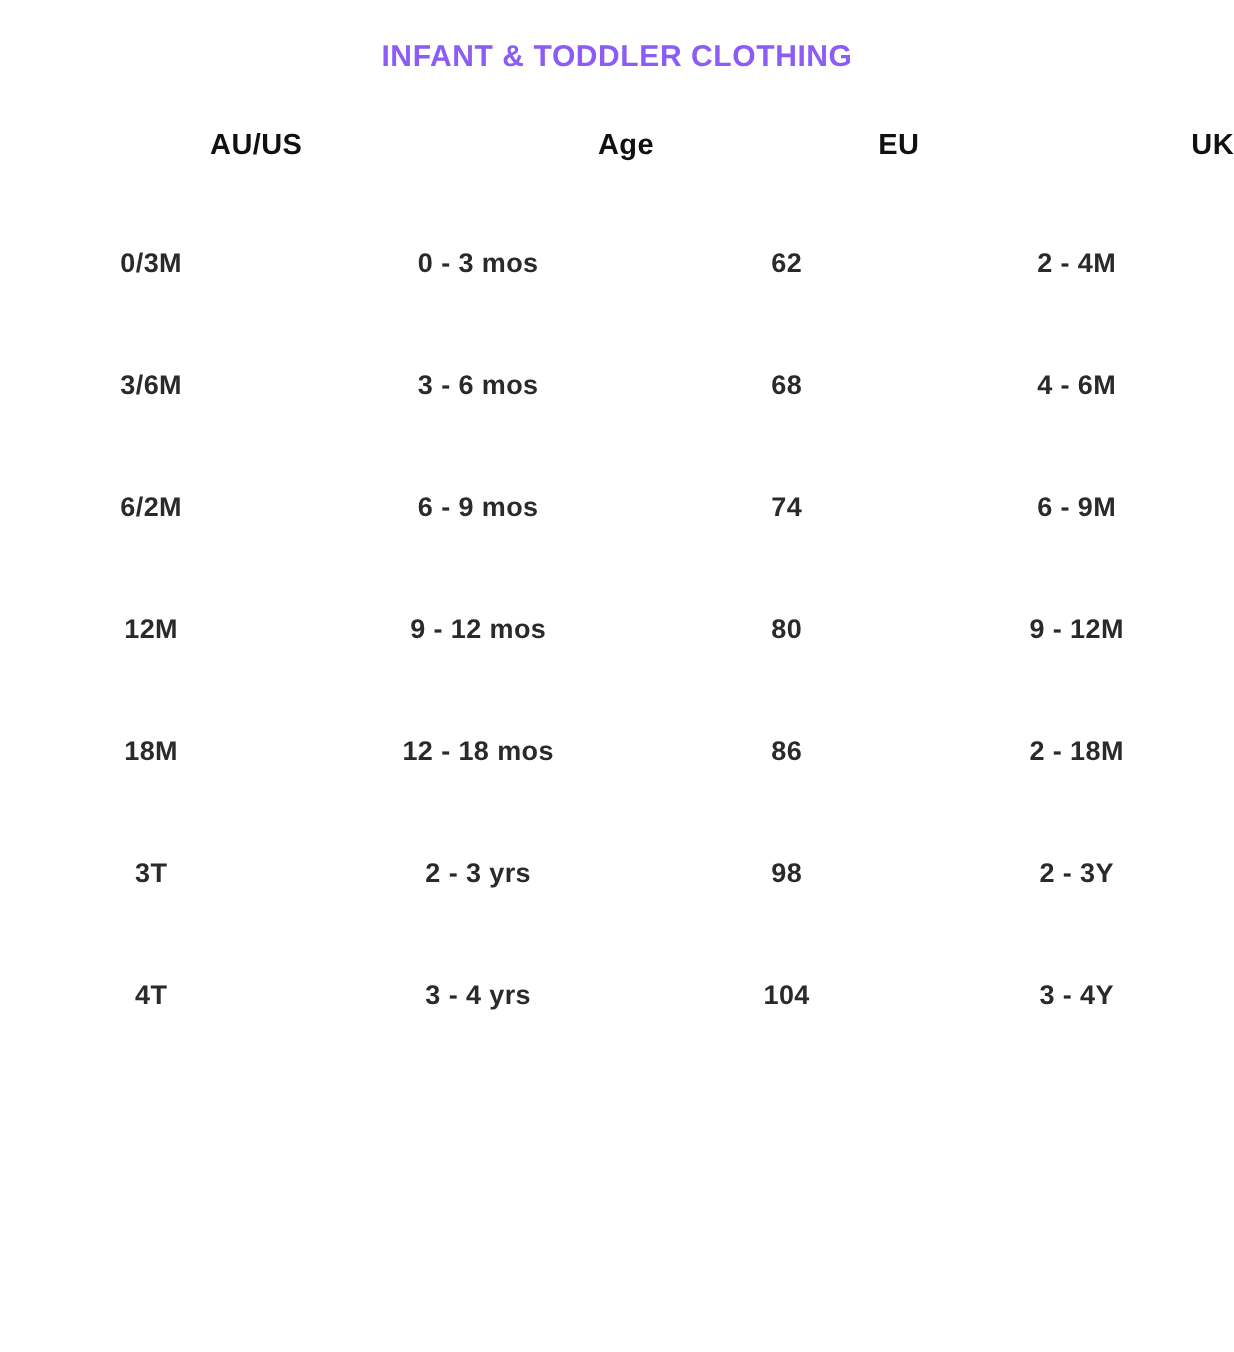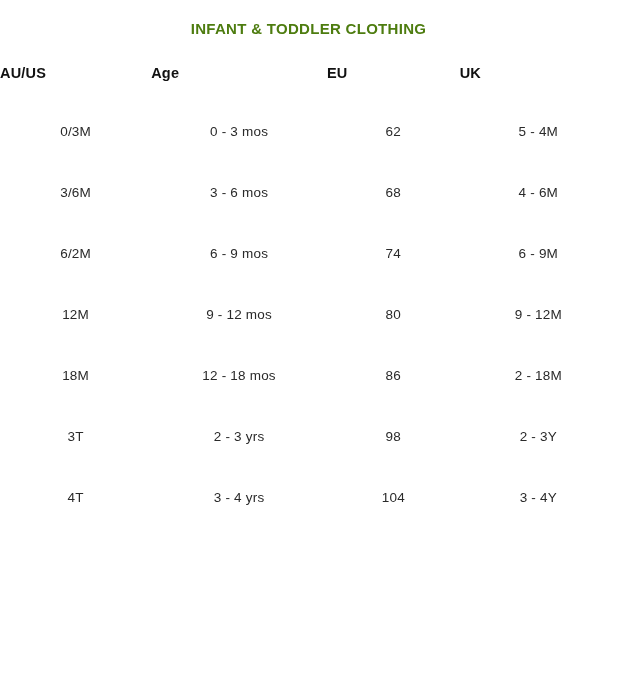--- a/index.html
+++ b/index.html
@@ -25,7 +25,7 @@
     font-size: 15px;
     font-weight: bold;
     letter-spacing: 0.3px;
-    color: #4d7c0f;
+    color: #8b5cf6;
     padding-top: 20px;
     padding-bottom: 6px;
   }

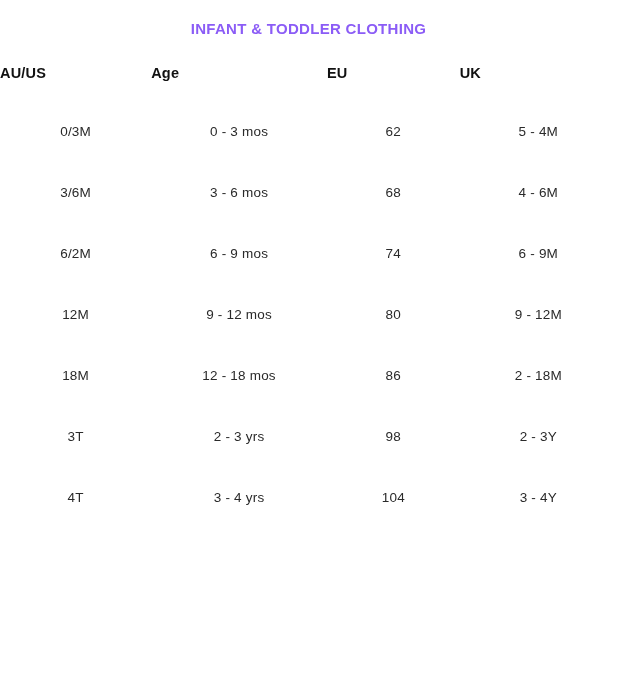--- a/index.html
+++ b/index.html
@@ -38,7 +38,7 @@
     font-size: 14.5px;
     font-weight: bold;
     color: #111111;
-    text-align: left;
+    text-align: right;
     padding: 22px 0 20px 0;
     letter-spacing: 0.2px;
   }

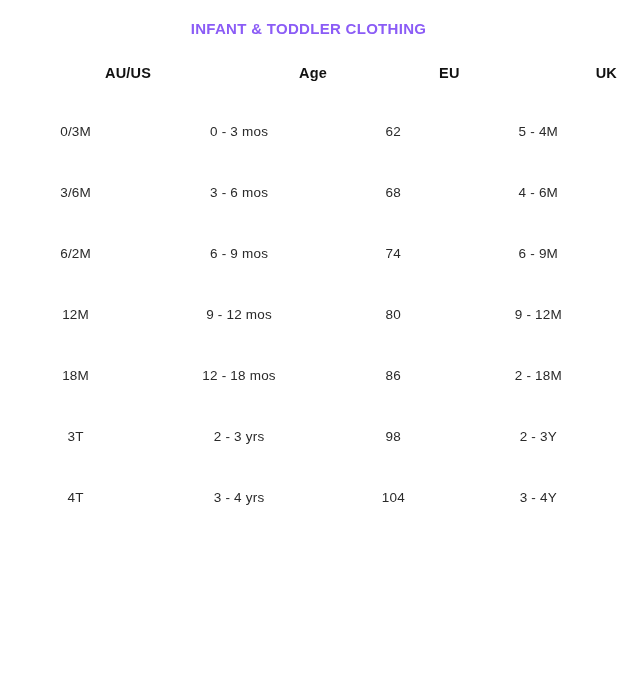--- a/index.html
+++ b/index.html
@@ -44,7 +44,7 @@
   }
   table.size-table td {
     font-size: 13.5px;
-    font-weight: normal;
+    font-weight: bold;
     color: #2a2a2a;
     text-align: center;
     padding: 23px 0 23px 0;

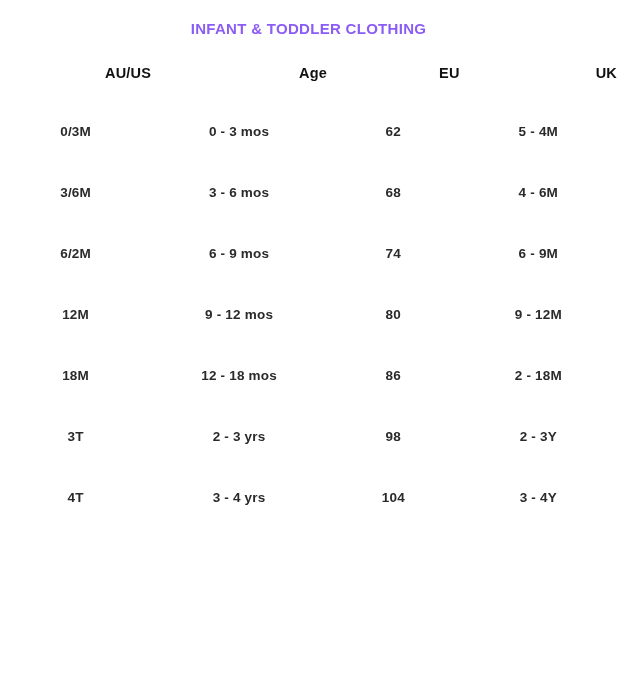--- a/index.html
+++ b/index.html
@@ -83,7 +83,7 @@
         <td>0/3M</td>
         <td>0 - 3 mos</td>
         <td>62</td>
-        <td class="uk-cell">5 - 4M</td>
+        <td class="uk-cell">2 - 4M</td>
       </tr>
       <tr>
         <td>3/6M</td>

